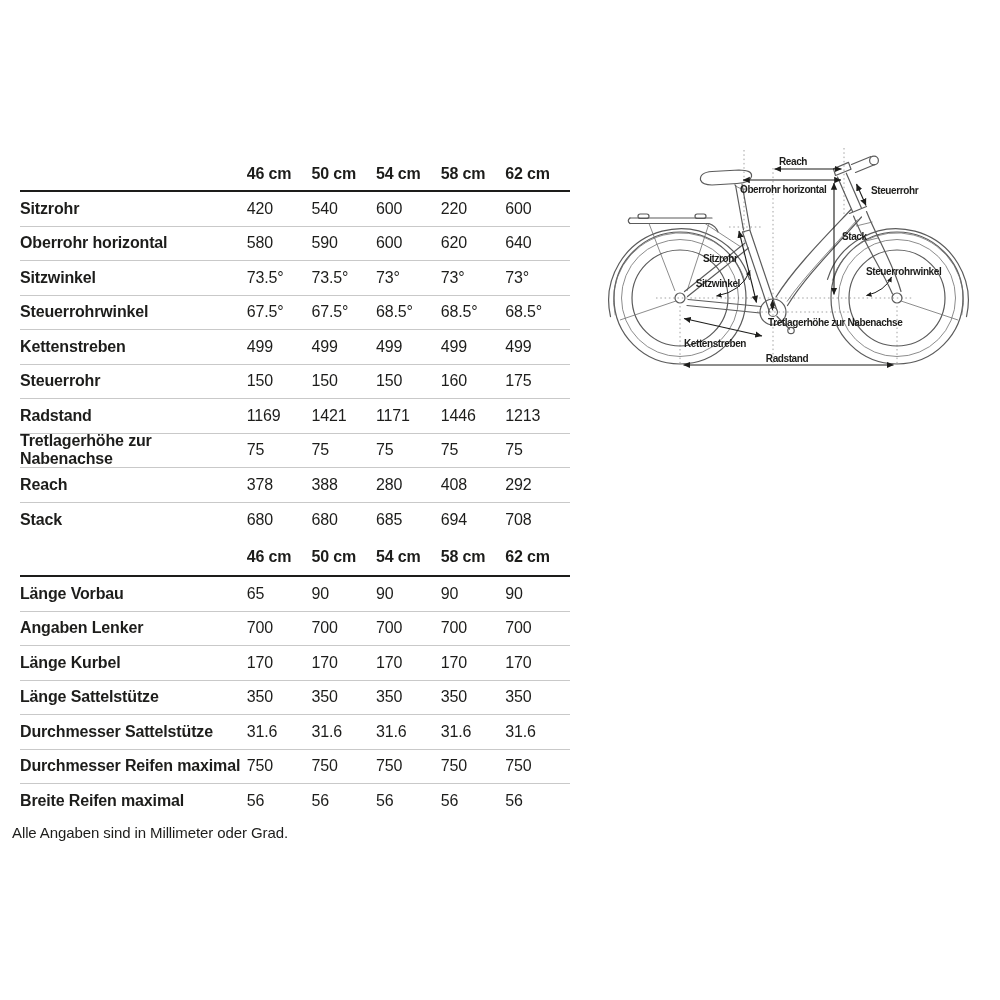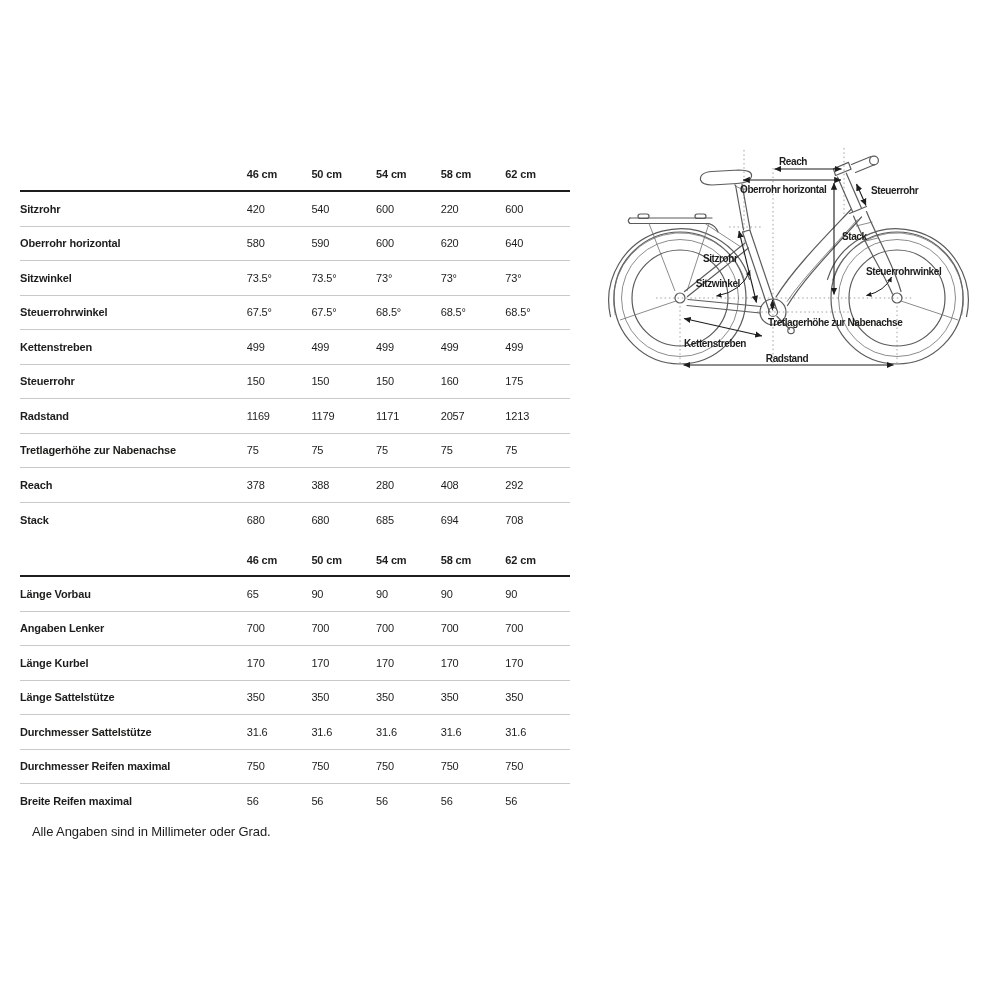--- a/index.html
+++ b/index.html
@@ -9,7 +9,7 @@
     font-family: "Liberation Sans", sans-serif; color: #1d1d1b; overflow: hidden;
   }
   .geo-table { position: absolute; left: 20px; top: 158px; width: 550px; }
-  .tr { display: flex; align-items: center; height: 34.5px; border-bottom: 1px solid #c9c9c9; font-size: 11px; letter-spacing: -0.15px; }
+  .tr { display: flex; align-items: center; height: 34.5px; border-bottom: 1px solid #c9c9c9; font-size: 16px; letter-spacing: -0.15px; }
   .tr.nb { border-bottom: none; }
   .th-row { height: 34px; border-bottom: 2px solid #1d1d1b; font-weight: bold; }
   .th-row2 { height: 40px; align-items: flex-end; padding-bottom: 9px; border-bottom: 2px solid #1d1d1b; font-weight: bold; }

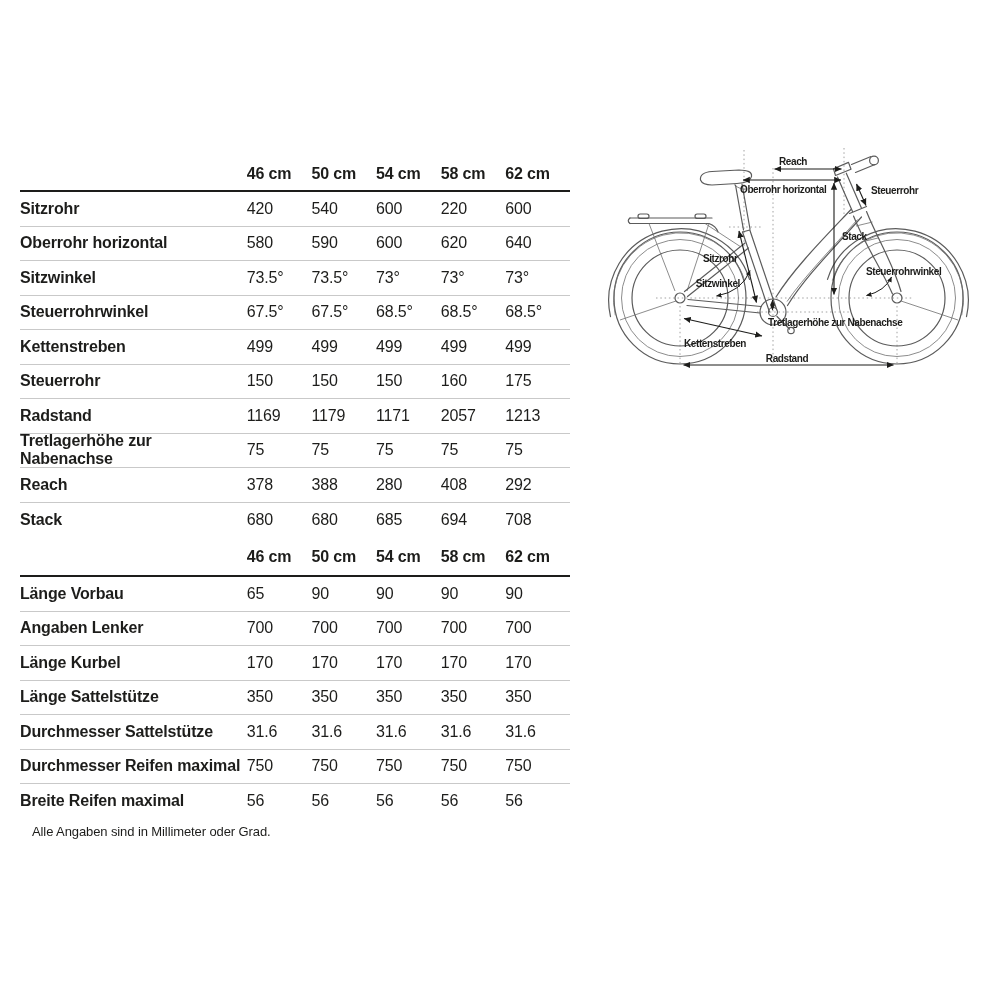--- a/index.html
+++ b/index.html
@@ -91,7 +91,7 @@
     <div class="tr">
       <div class="tl">Radstand</div>
       <div class="tv">1169</div>
-      <div class="tv">1179</div>
+      <div class="tv">1421</div>
       <div class="tv">1171</div>
       <div class="tv">2057</div>
       <div class="tv">1213</div>

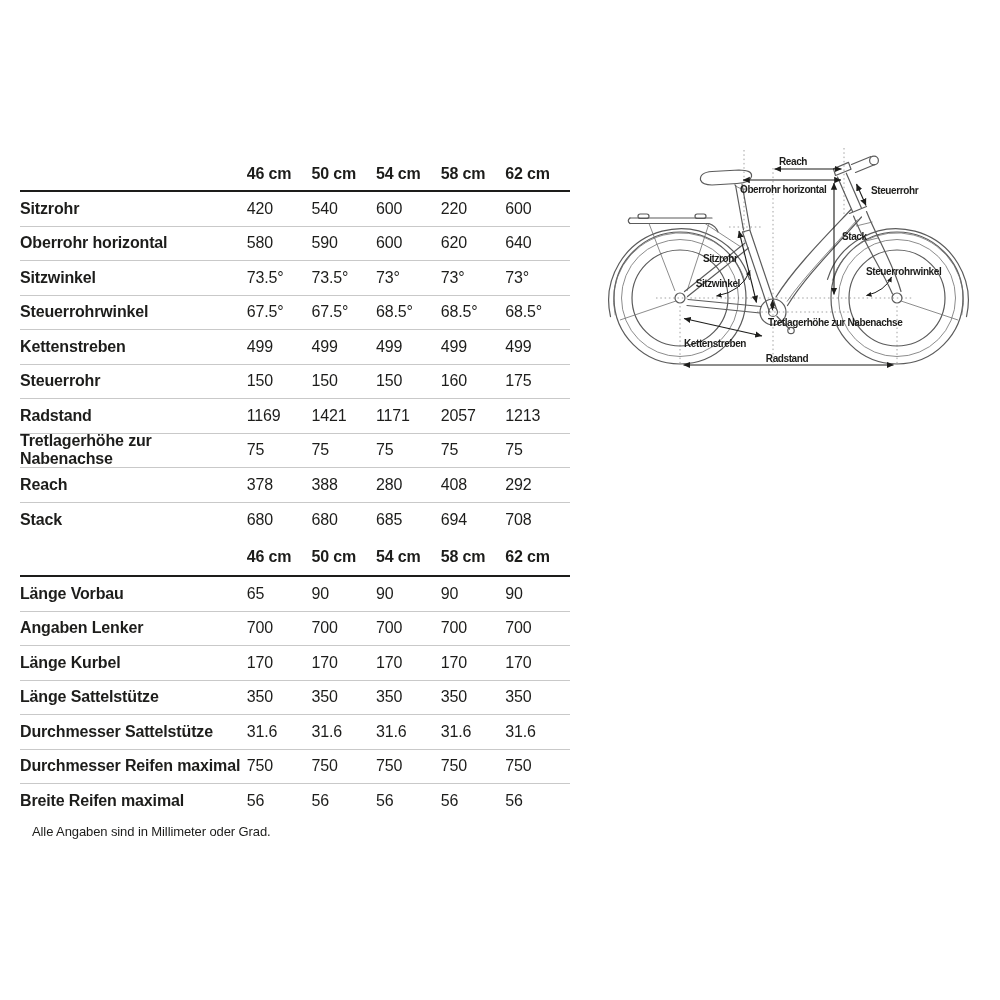--- a/index.html
+++ b/index.html
@@ -93,7 +93,7 @@
       <div class="tv">1169</div>
       <div class="tv">1421</div>
       <div class="tv">1171</div>
-      <div class="tv">2057</div>
+      <div class="tv">1446</div>
       <div class="tv">1213</div>
     </div>
     <div class="tr">

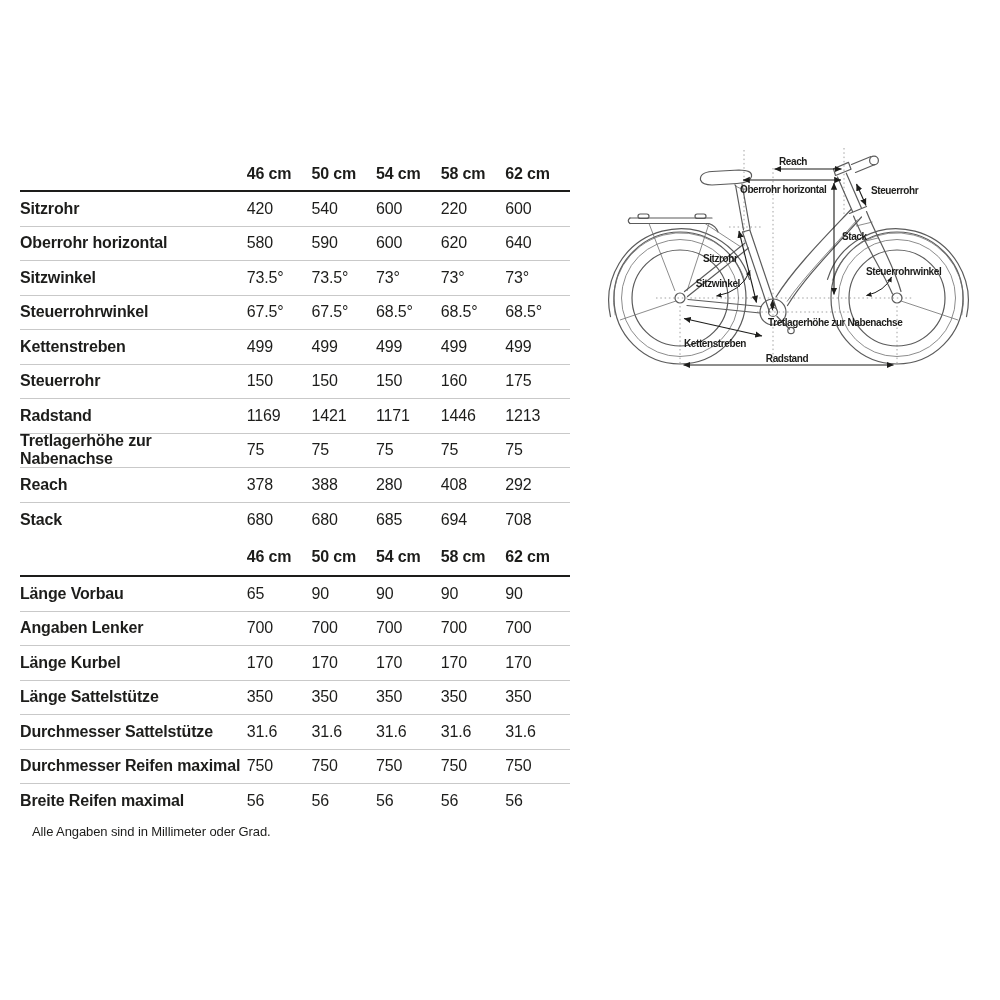--- a/index.html
+++ b/index.html
@@ -15,7 +15,7 @@
   .th-row2 { height: 40px; align-items: flex-end; padding-bottom: 9px; border-bottom: 2px solid #1d1d1b; font-weight: bold; }
   .tl { width: 228px; font-weight: bold; }
   .tv { width: 65px; }
-  .footnote { position: absolute; left: 32px; top: 824px; font-size: 13px; letter-spacing: -0.1px; color: #1d1d1b; }
+  .footnote { position: absolute; left: 12px; top: 824px; font-size: 15px; letter-spacing: -0.1px; color: #1d1d1b; }
   .diagram { position: absolute; left: 600px; top: 130px; width: 400px; height: 260px; }
   .bike { stroke: #5b5b5b; stroke-width: 1.2; fill: none; stroke-linecap: round; stroke-linejoin: round; }
   .bike-thin { stroke: #6f6f6f; stroke-width: 0.8; fill: none; }

